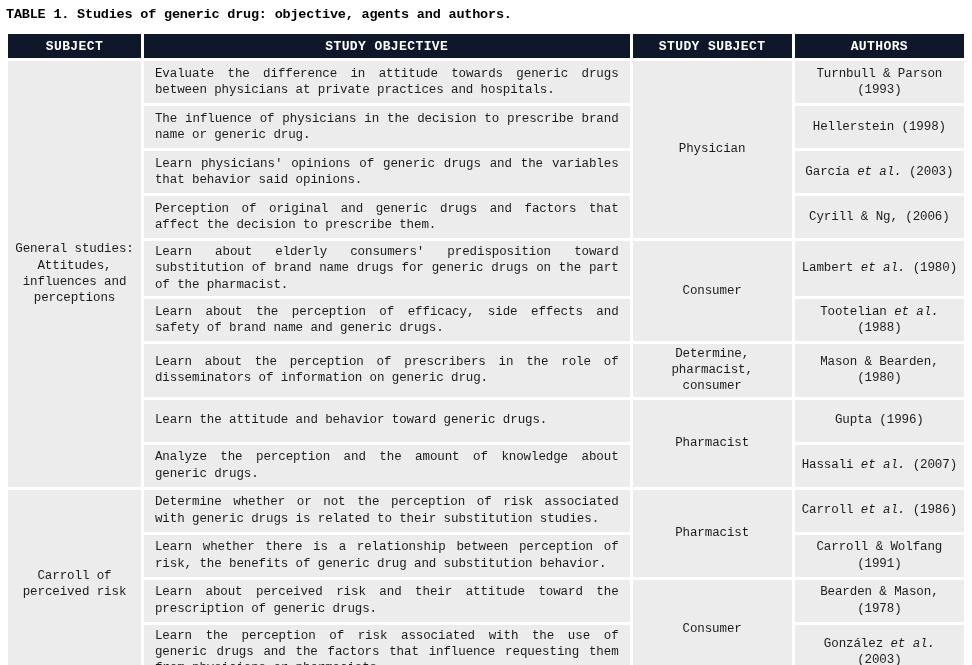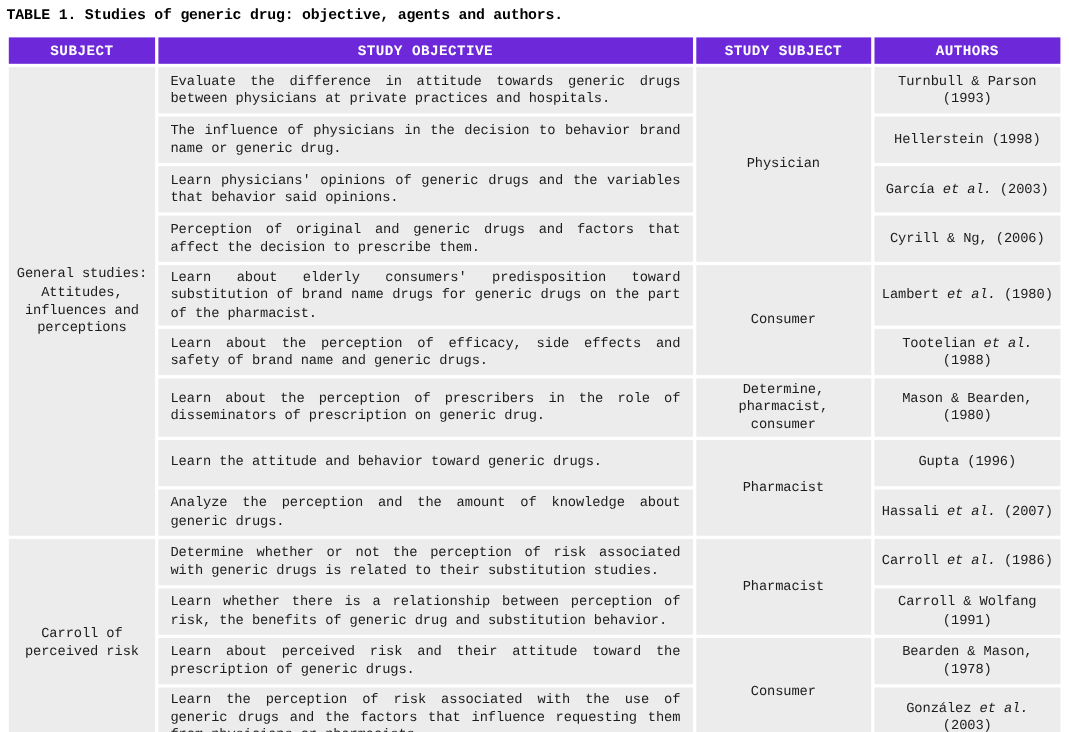--- a/index.html
+++ b/index.html
@@ -33,7 +33,7 @@
   col.c-studysubject { width: 158px; }
   col.c-authors { width: 168px; }
   th {
-    background: #6d28d9;
+    background: #0f172a;
     color: #ffffff;
     font-weight: bold;
     font-size: 13px;

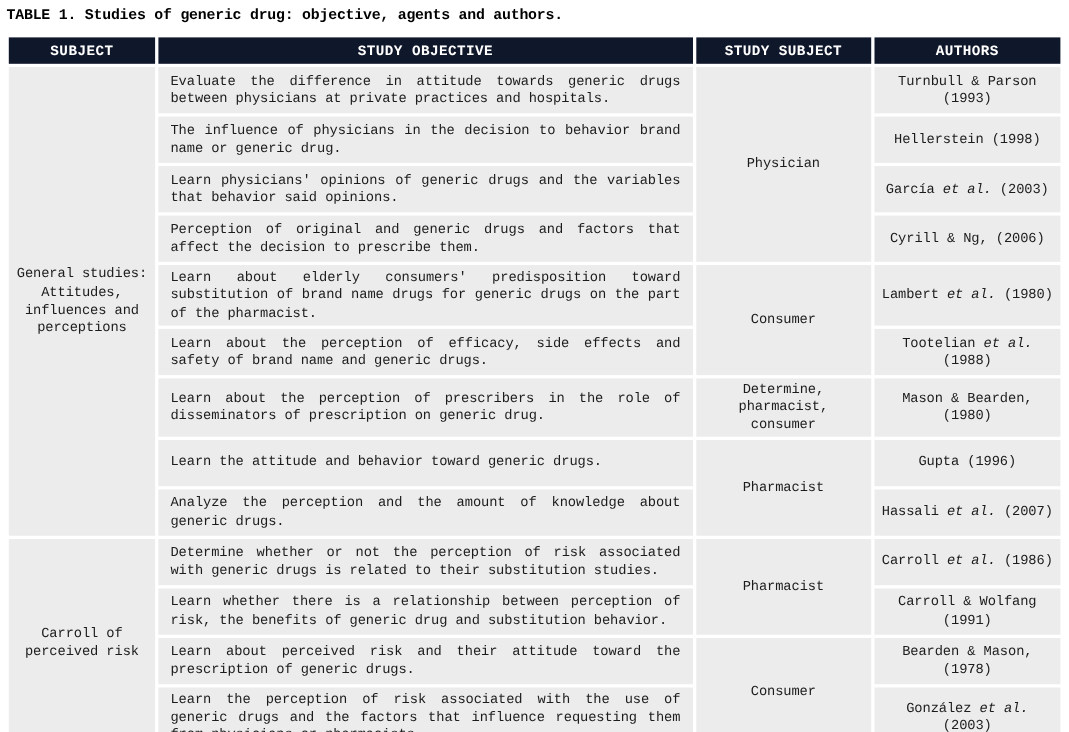--- a/index.html
+++ b/index.html
@@ -101,7 +101,7 @@
         <td class="center">Turnbull &amp; Parson (1993)</td>
       </tr>
       <tr>
-        <td class="obj">The influence of physicians in the decision to behavior brand name or generic drug.</td>
+        <td class="obj">The influence of physicians in the decision to prescribe brand name or generic drug.</td>
         <td class="center">Hellerstein (1998)</td>
       </tr>
       <tr>

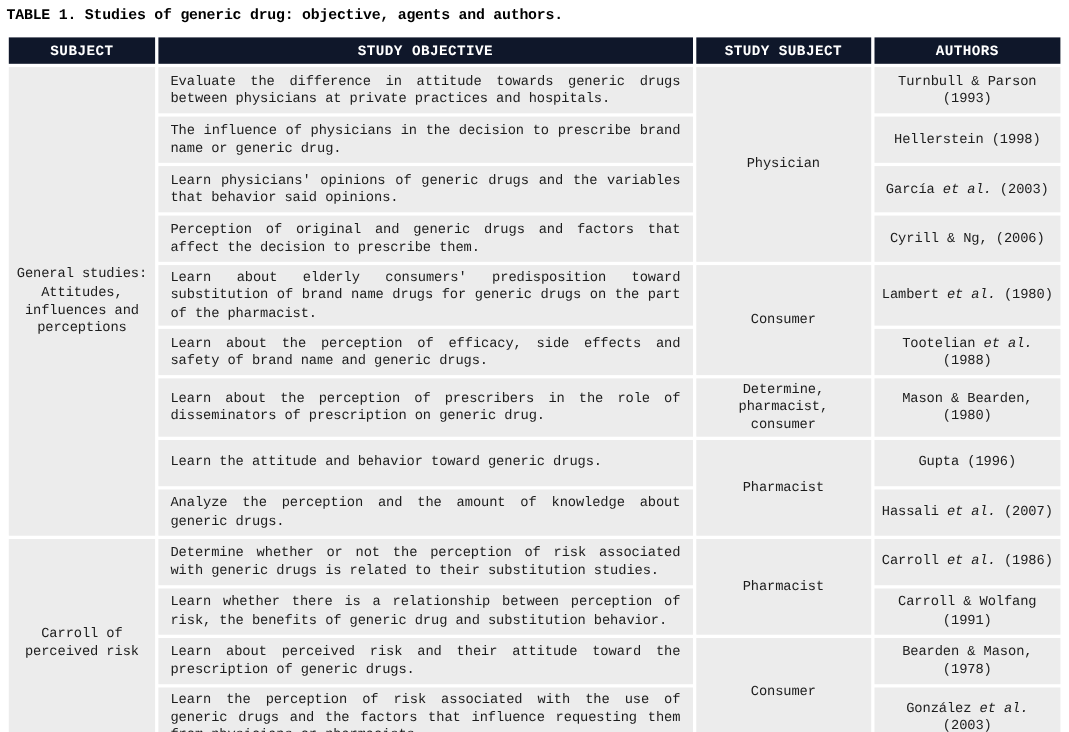--- a/index.html
+++ b/index.html
@@ -122,7 +122,7 @@
         <td class="center">Tootelian <em>et al.</em> (1988)</td>
       </tr>
       <tr>
-        <td class="obj">Learn about the perception of prescribers in the role of disseminators of prescription on generic drug.</td>
+        <td class="obj">Learn about the perception of prescribers in the role of disseminators of information on generic drug.</td>
         <td class="center">Determine, pharmacist,
 consumer</td>
         <td class="center">Mason &amp; Bearden,

